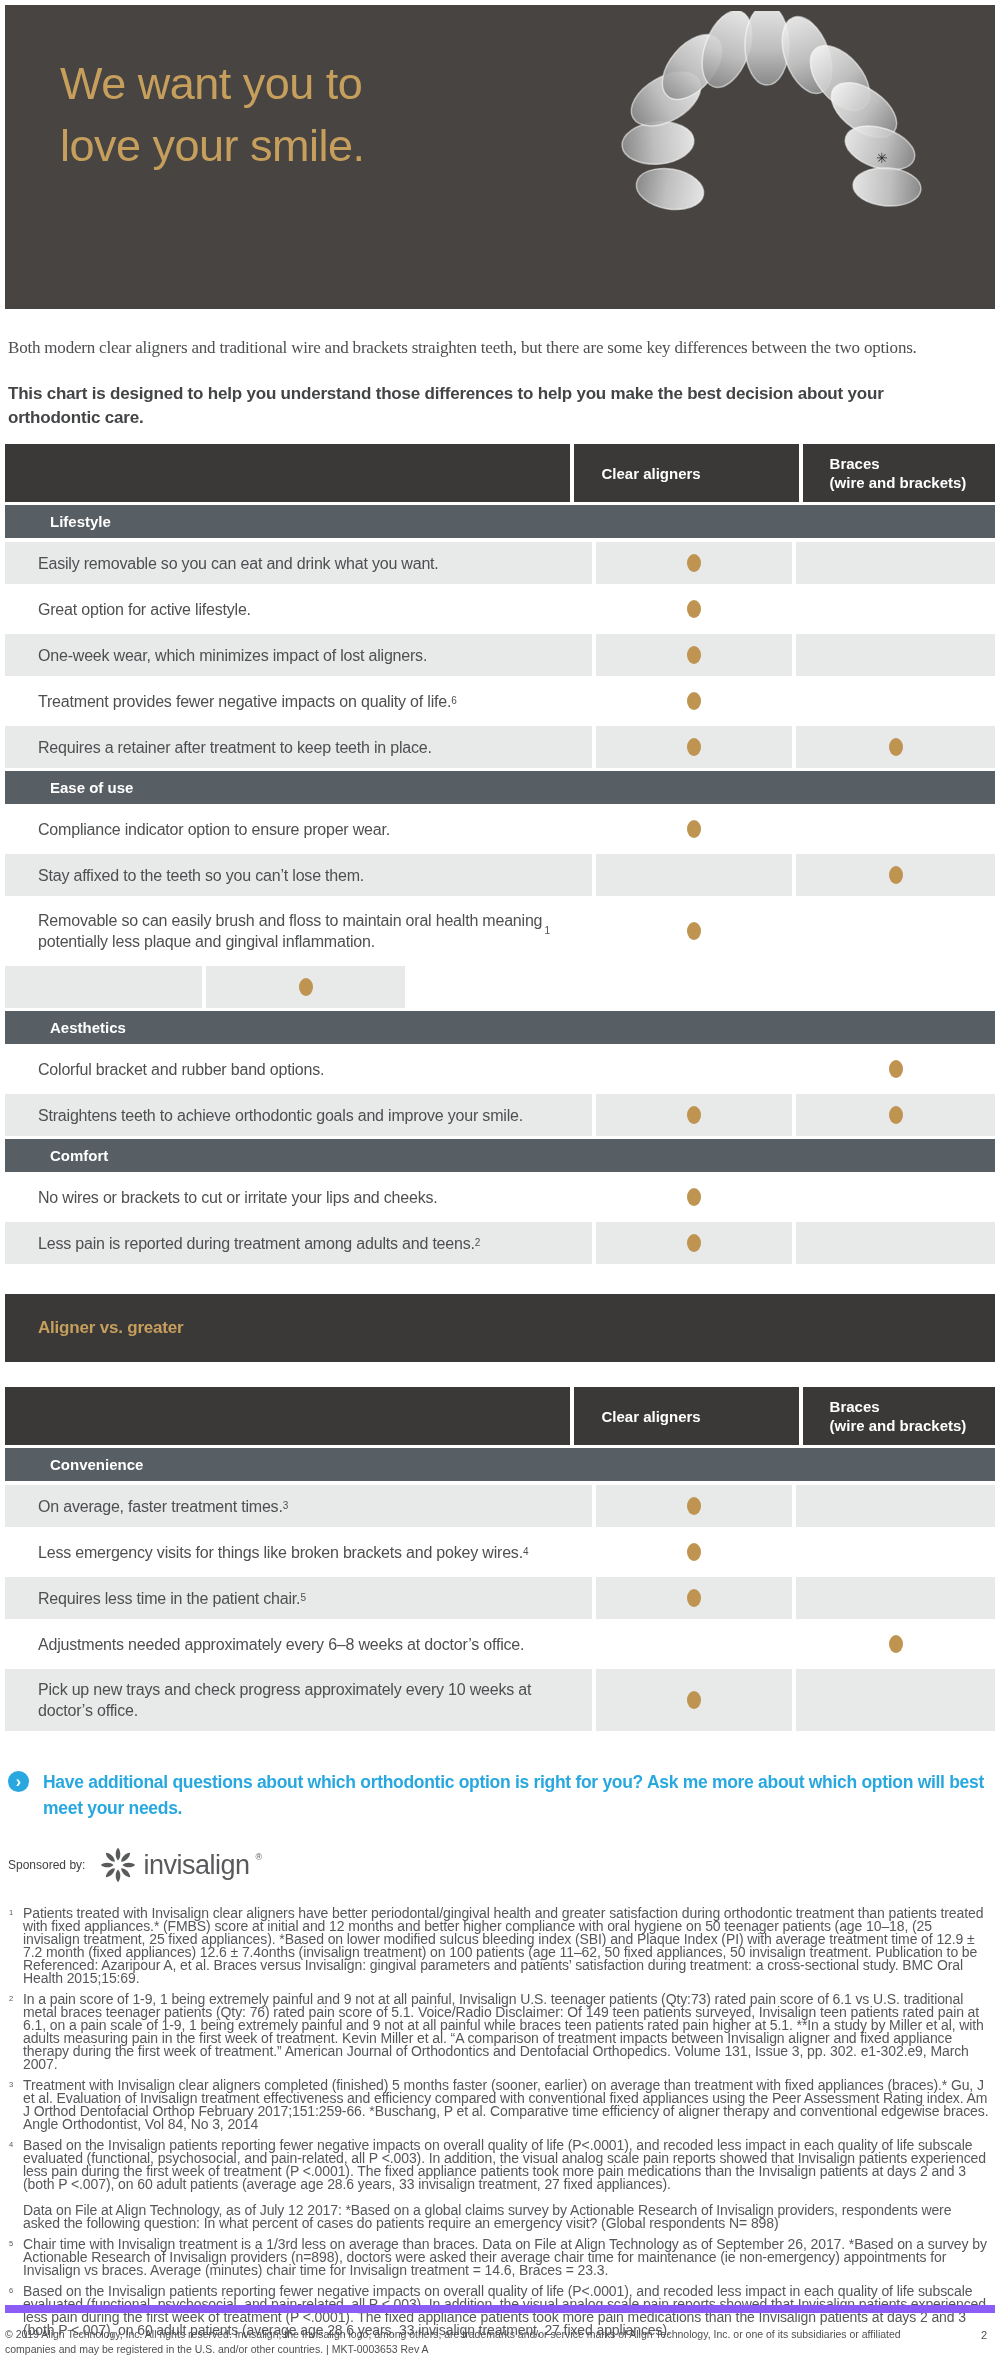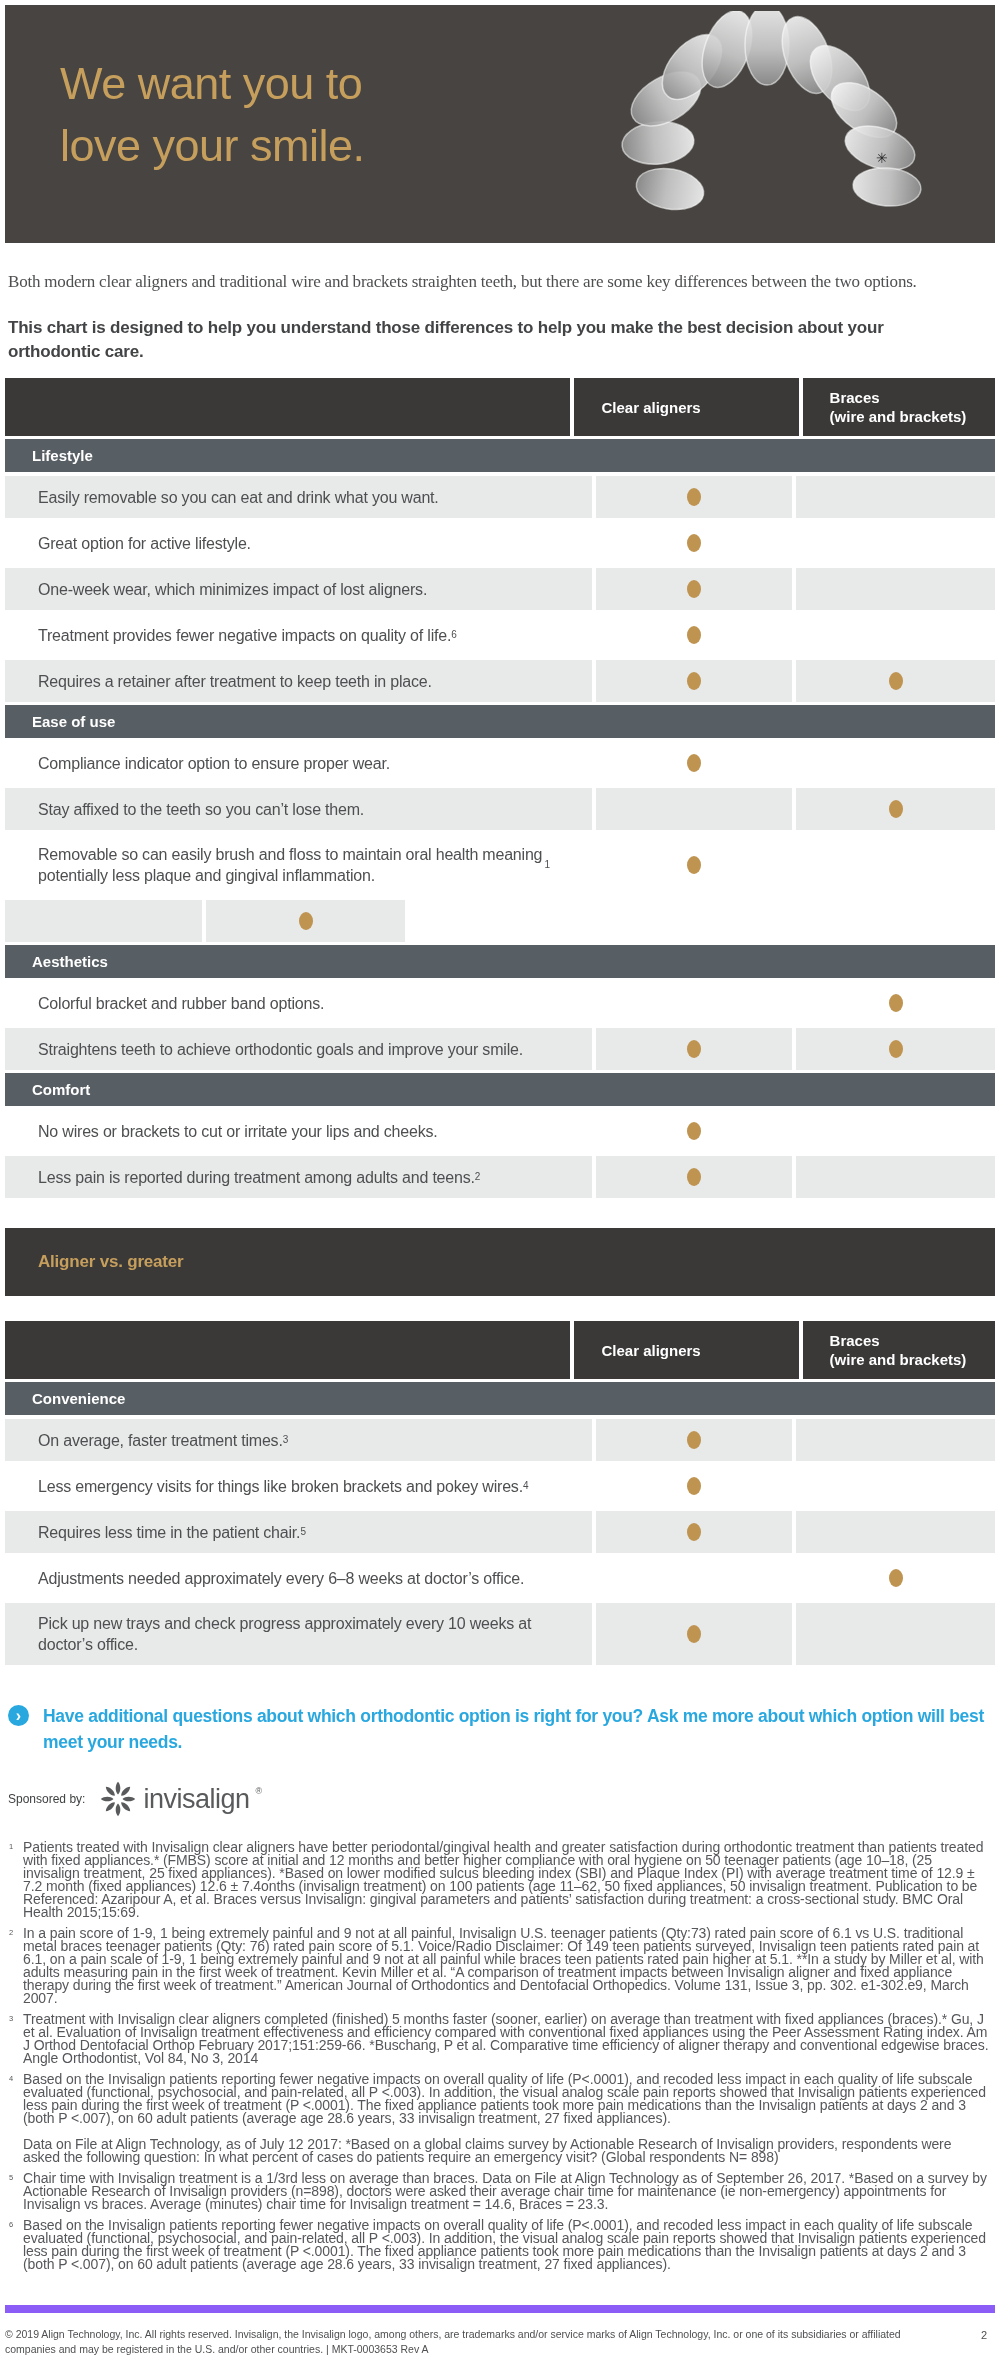--- a/index.html
+++ b/index.html
@@ -10,7 +10,7 @@
     color:#4e4f51; padding:5px 5px 0 5px; overflow:hidden;
   }
   .banner {
-    position:relative; width:990px; height:238px; background:#474441; overflow:hidden;
+    position:relative; width:990px; height:304px; background:#474441; overflow:hidden;
   }
   .banner-title {
     position:absolute; left:55px; top:48px;

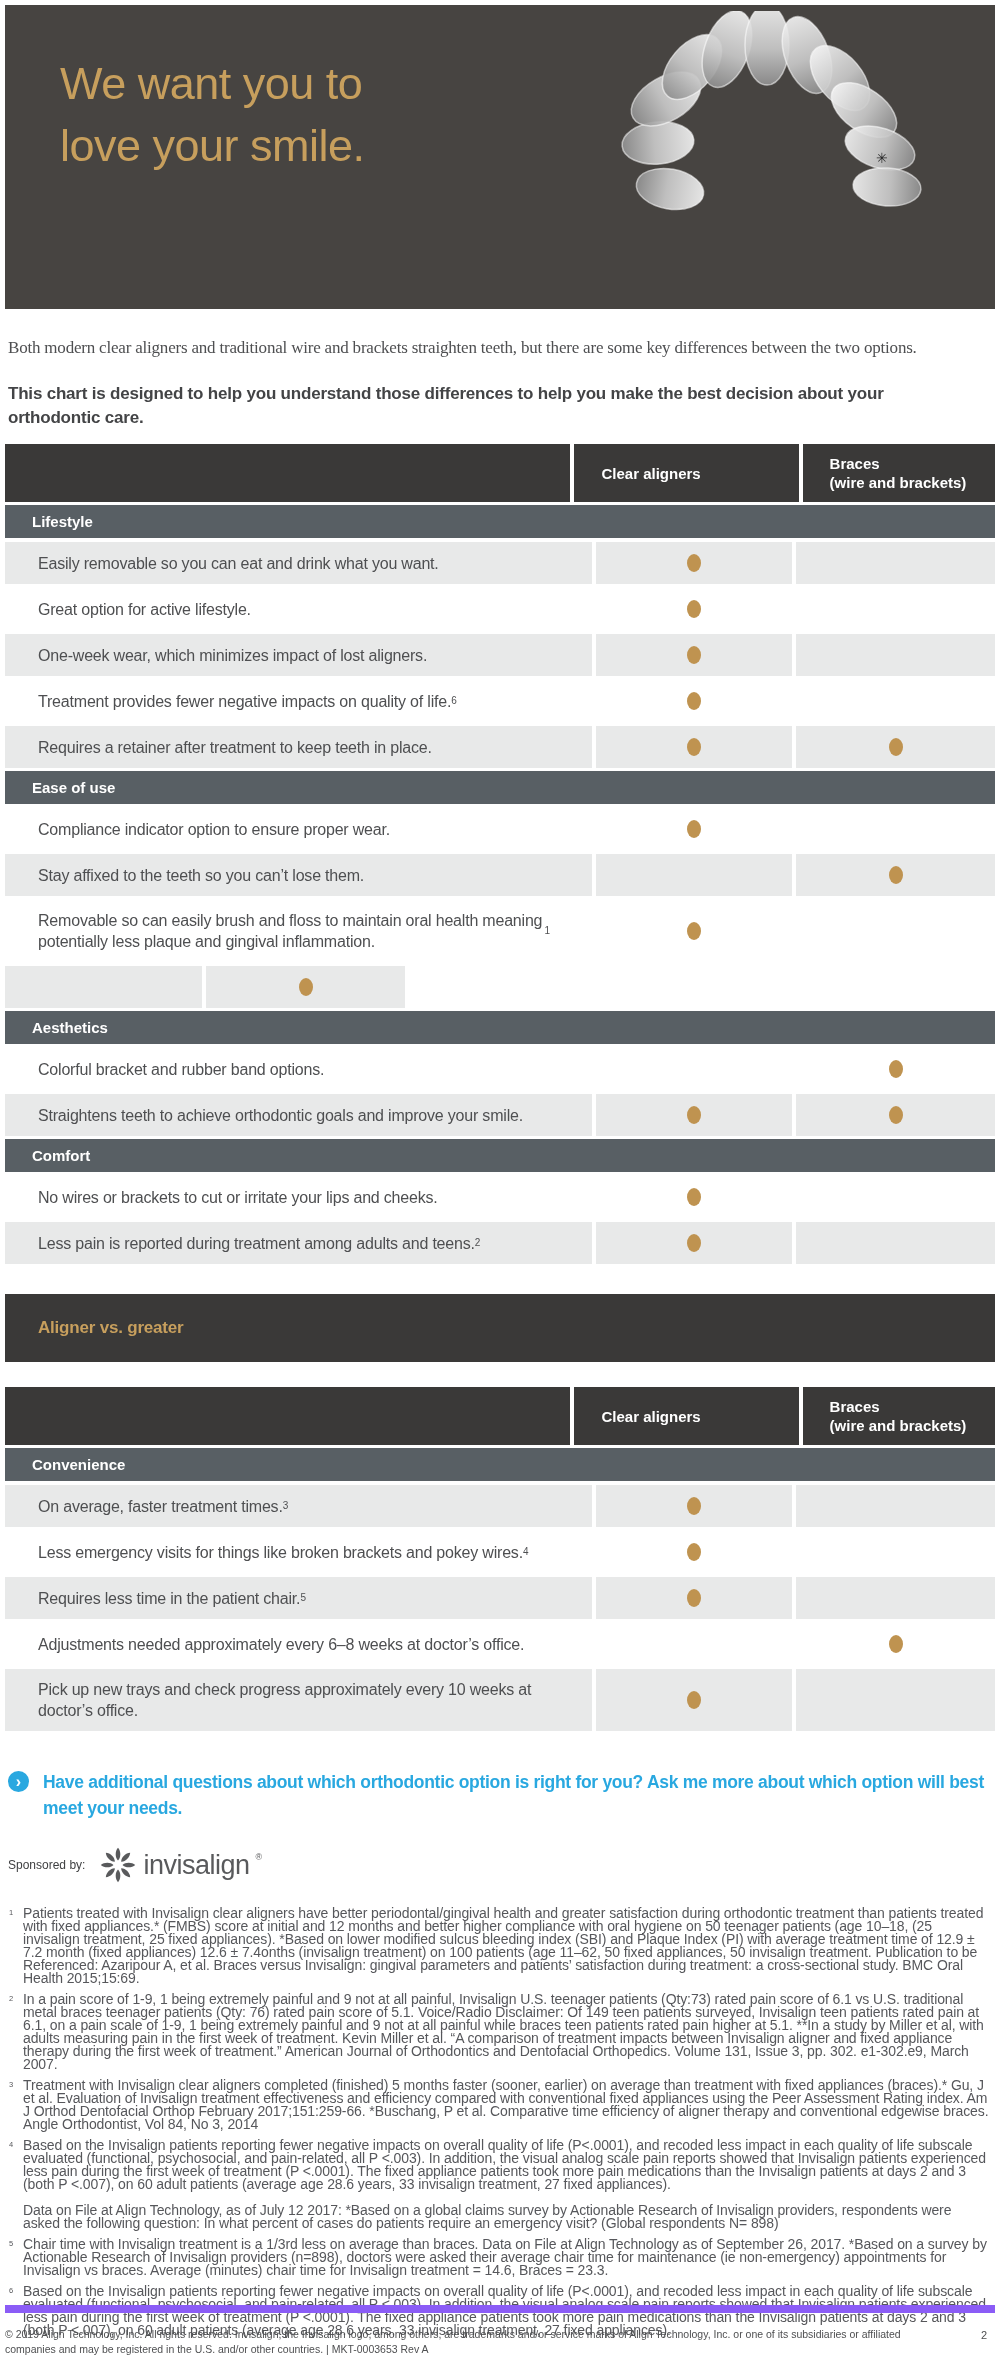--- a/index.html
+++ b/index.html
@@ -28,7 +28,7 @@
   .hdr-cell.c1 { width:588px; }
   .hdr-cell.c2 { width:232px; padding-left:27px; }
   .hdr-cell.c3 { width:199px; padding-left:27px; line-height:19px; }
-  .sec-bar { margin-top:3px; height:33px; background:#585f64; color:#ffffff; font-weight:bold; font-size:15px; display:flex; align-items:center; padding-left:27px; }
+  .sec-bar { margin-top:3px; height:33px; background:#585f64; color:#ffffff; font-weight:bold; font-size:15px; display:flex; align-items:center; padding-left:45px; }
   .row { display:flex; gap:4px; margin-top:4px; min-height:42px; }
   .row.tall { min-height:62px; }
   .cell { display:flex; align-items:center; }

